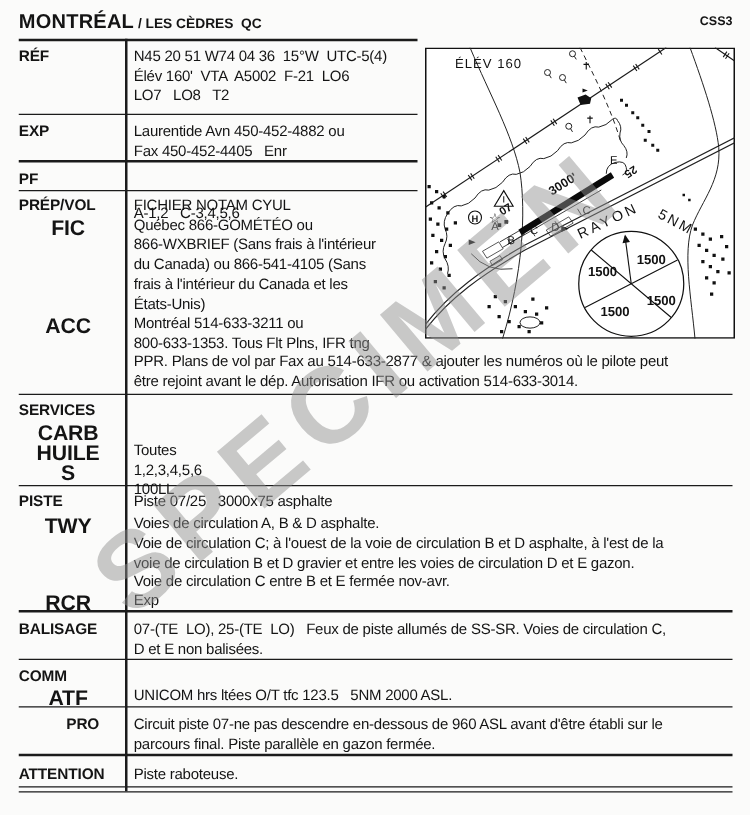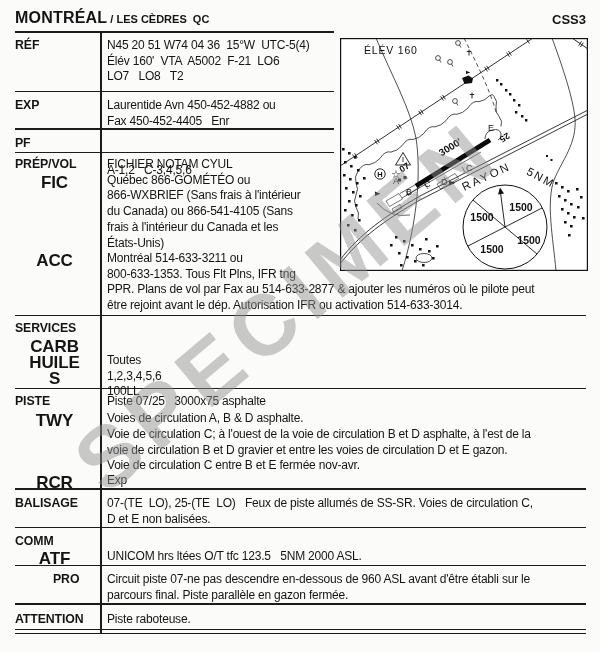--- a/index.html
+++ b/index.html
@@ -14,7 +14,7 @@
   .txt{position:absolute;font-size:12px;line-height:15.6px;letter-spacing:-0.2px;white-space:pre-wrap;}
   .hdr-main{font-size:16px;font-weight:bold;letter-spacing:0.2px;}
   .hdr-sub{font-size:11px;font-weight:bold;white-space:pre;}
-  .hdr-code{position:absolute;top:12px;right:14px;font-size:13px;font-weight:bold;}
+  .hdr-code{position:absolute;top:12px;right:14px;font-size:10px;font-weight:bold;}
   #chart{position:absolute;left:340px;top:38px;z-index:1;}
   #watermark{position:absolute;left:-45px;top:252px;width:690px;height:140px;z-index:5;
              text-align:center;font-size:86px;font-weight:bold;letter-spacing:9px;

